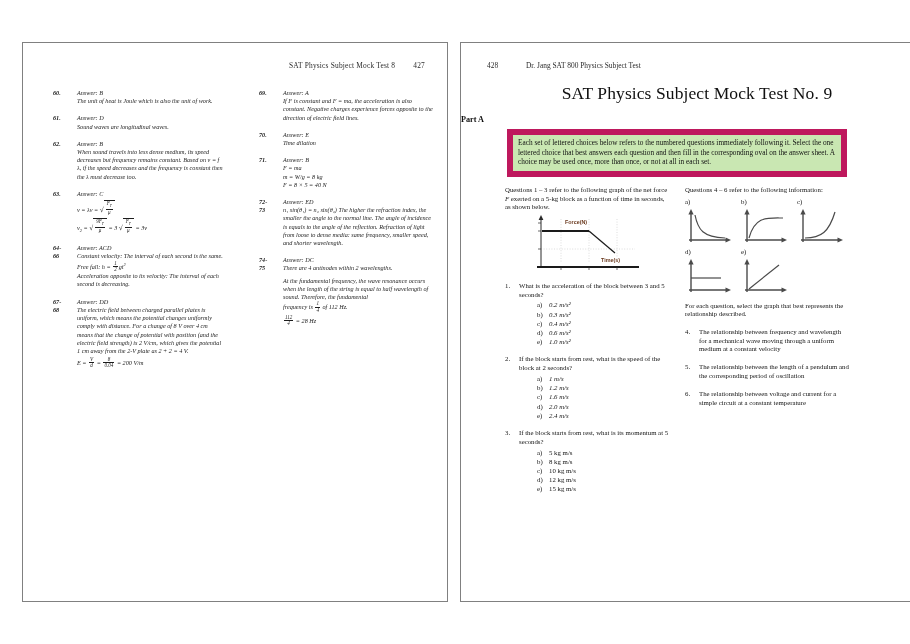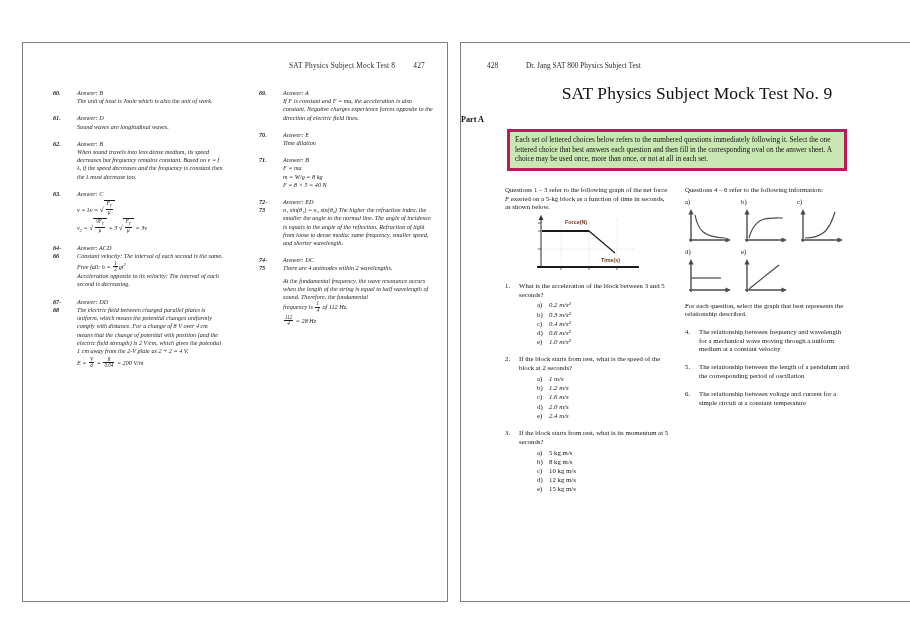--- a/index.html
+++ b/index.html
@@ -126,7 +126,7 @@
     top: 86px;
     width: 340px;
     background: #c9e7b2;
-    border: 3px solid #be185d;
+    border: 6px solid #be185d;
     box-sizing: border-box;
     padding: 3px 5px 4px 5px;
     font-size: 7.3px;

